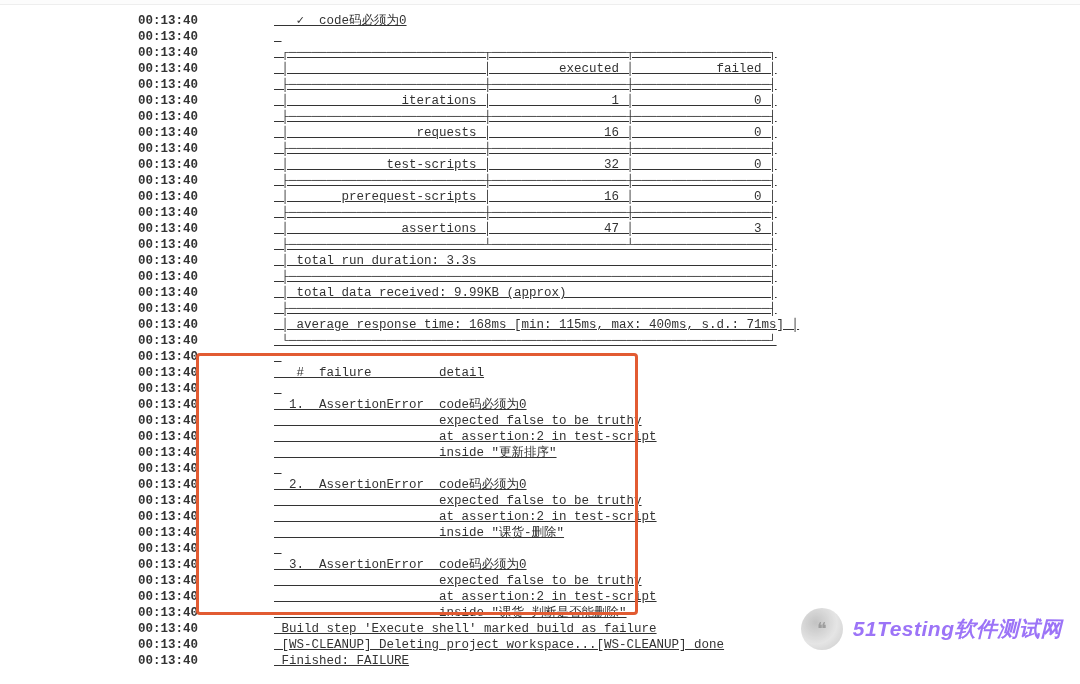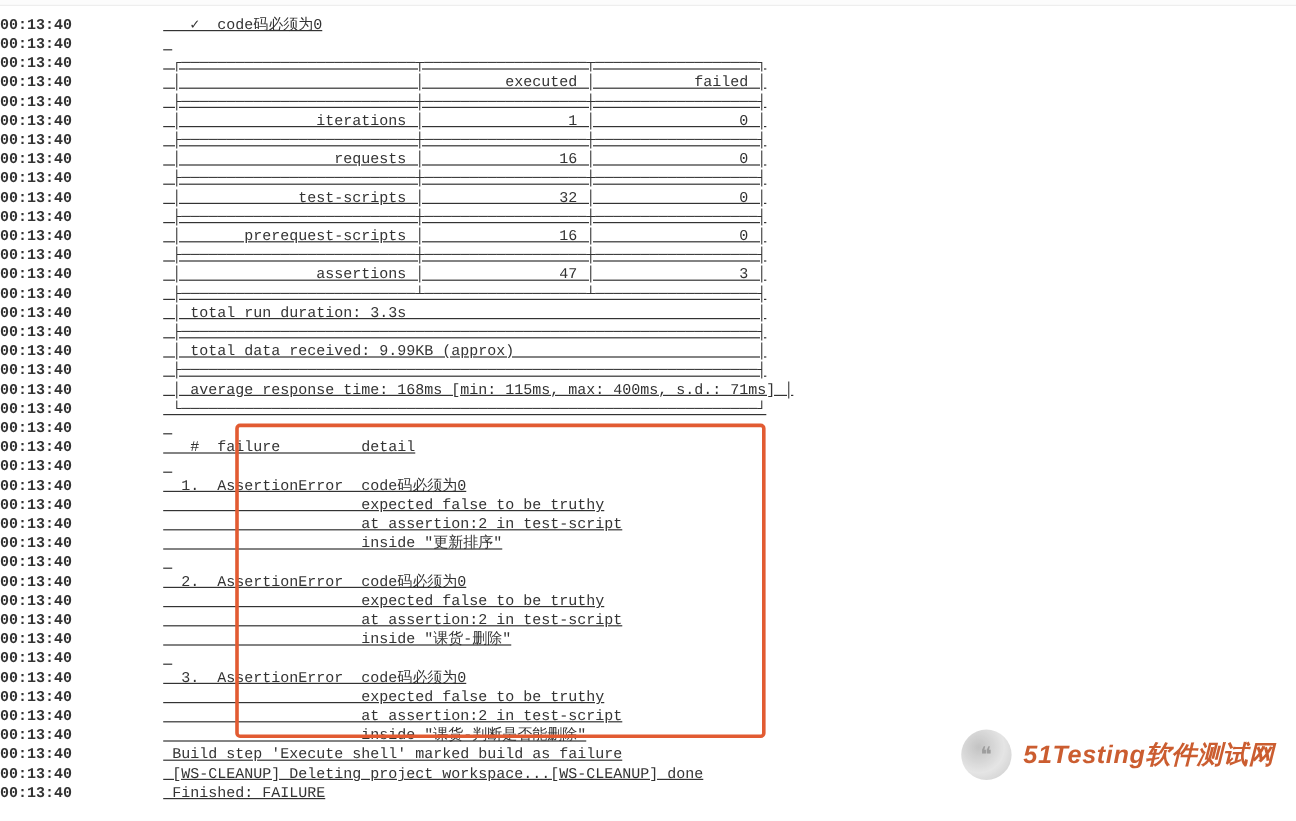--- a/index.html
+++ b/index.html
@@ -25,6 +25,7 @@
   }
   .log .ts {
     width: 136px;
+    padding-left: 138px;
     box-sizing: content-box;
     flex: 0 0 auto;
     font-weight: bold;

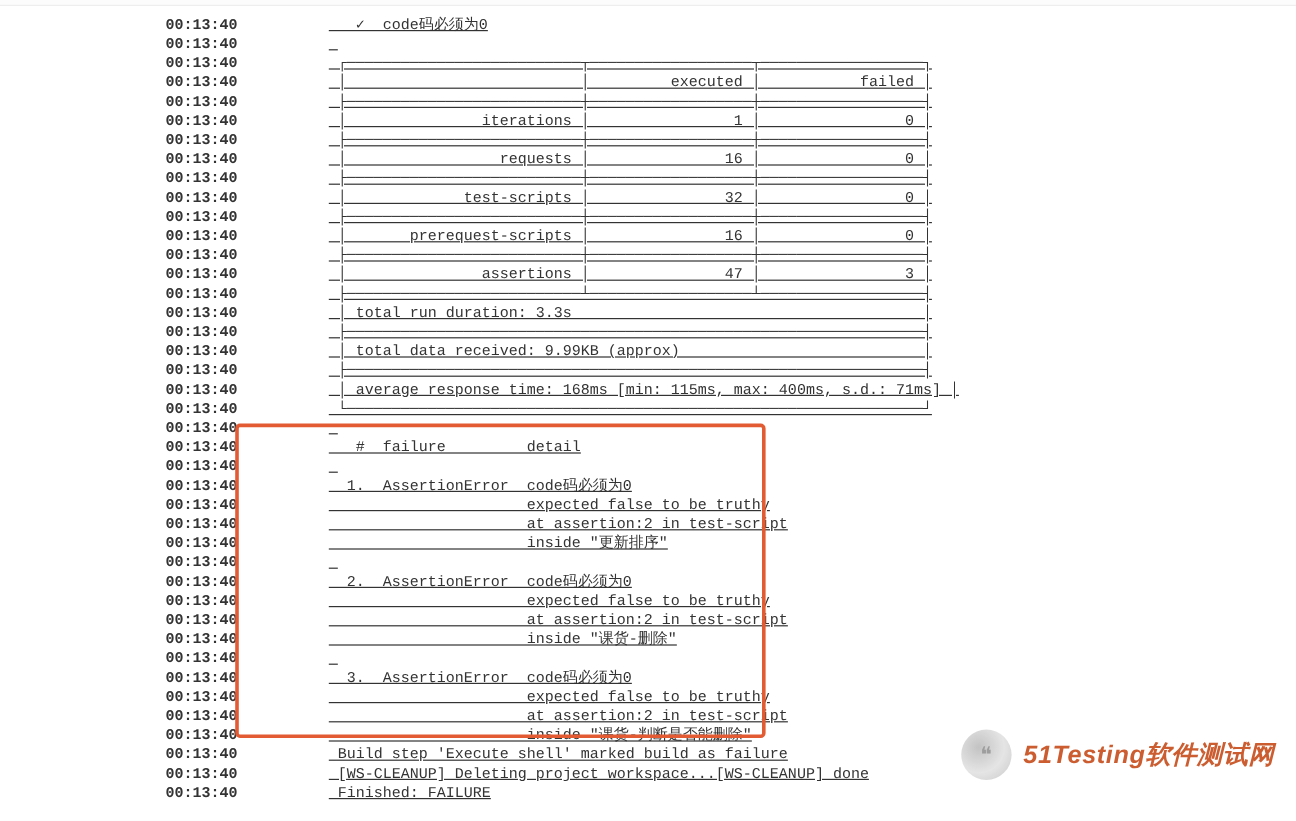--- a/index.html
+++ b/index.html
@@ -70,7 +70,7 @@
     font-size: 21px;
     font-style: italic;
     font-weight: 700;
-    color: #c2410c;
+    color: #8b5cf6;
     letter-spacing: 0.5px;
     white-space: nowrap;
   }

